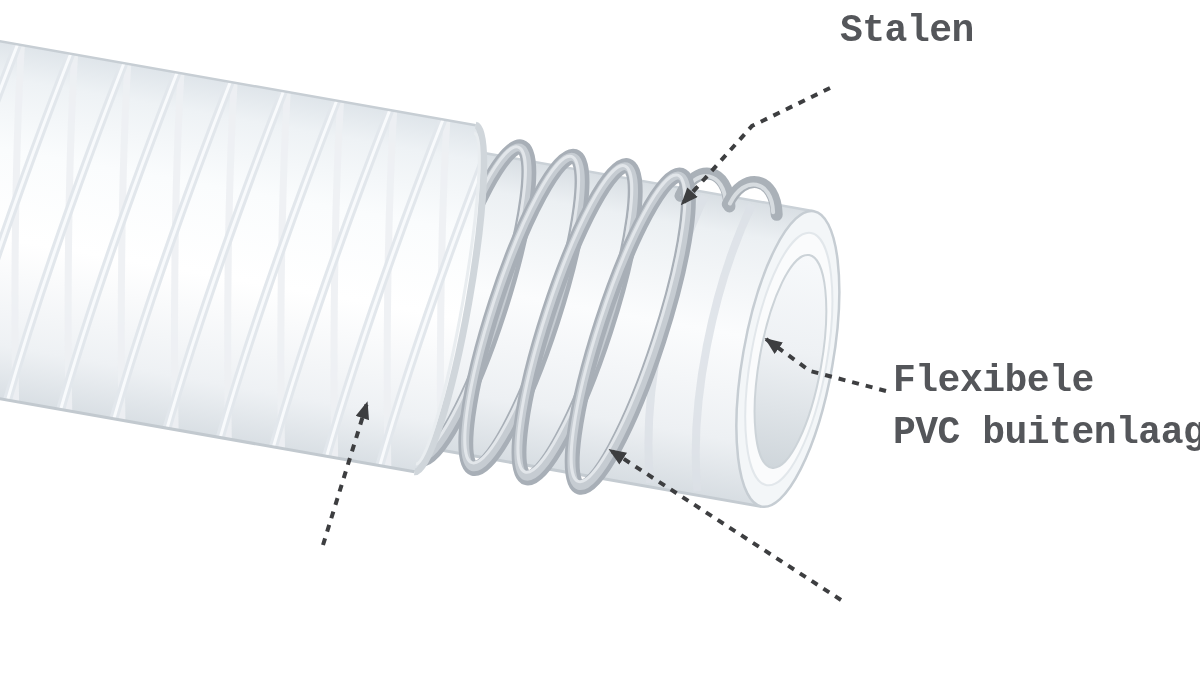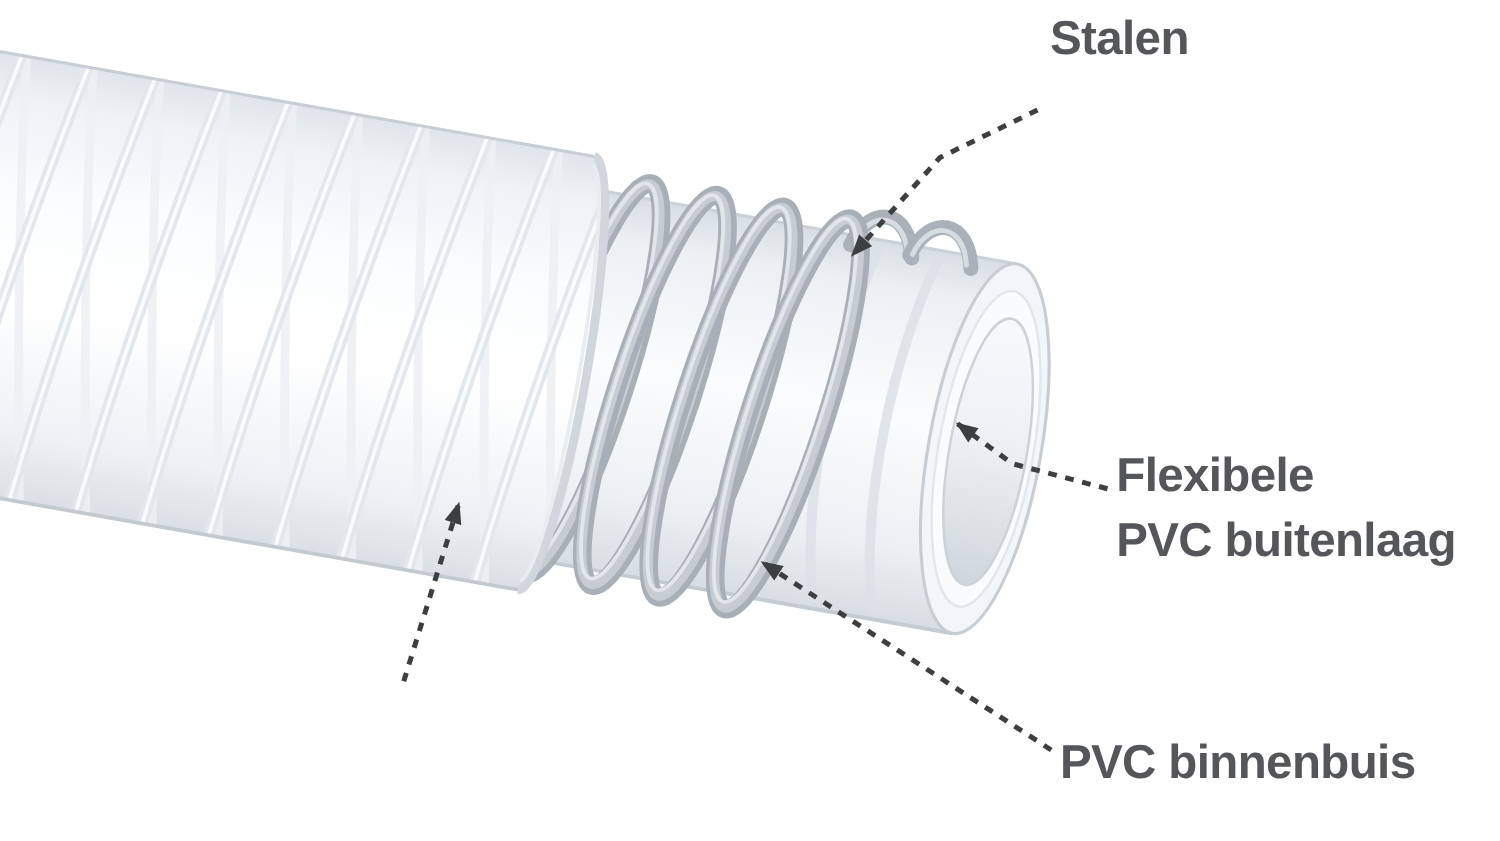--- a/index.html
+++ b/index.html
@@ -6,7 +6,7 @@
   html, body { width: 1200px; height: 673px; background: #ffffff; overflow: hidden; }
   #stage {
     position: relative; width: 1200px; height: 673px; background: #ffffff;
-    font-family: Liberation Sans, sans-serif;
+    font-family: Liberation Mono, monospace;
   }
   #hose-svg { position: absolute; left: 0; top: 0; }
   .label {

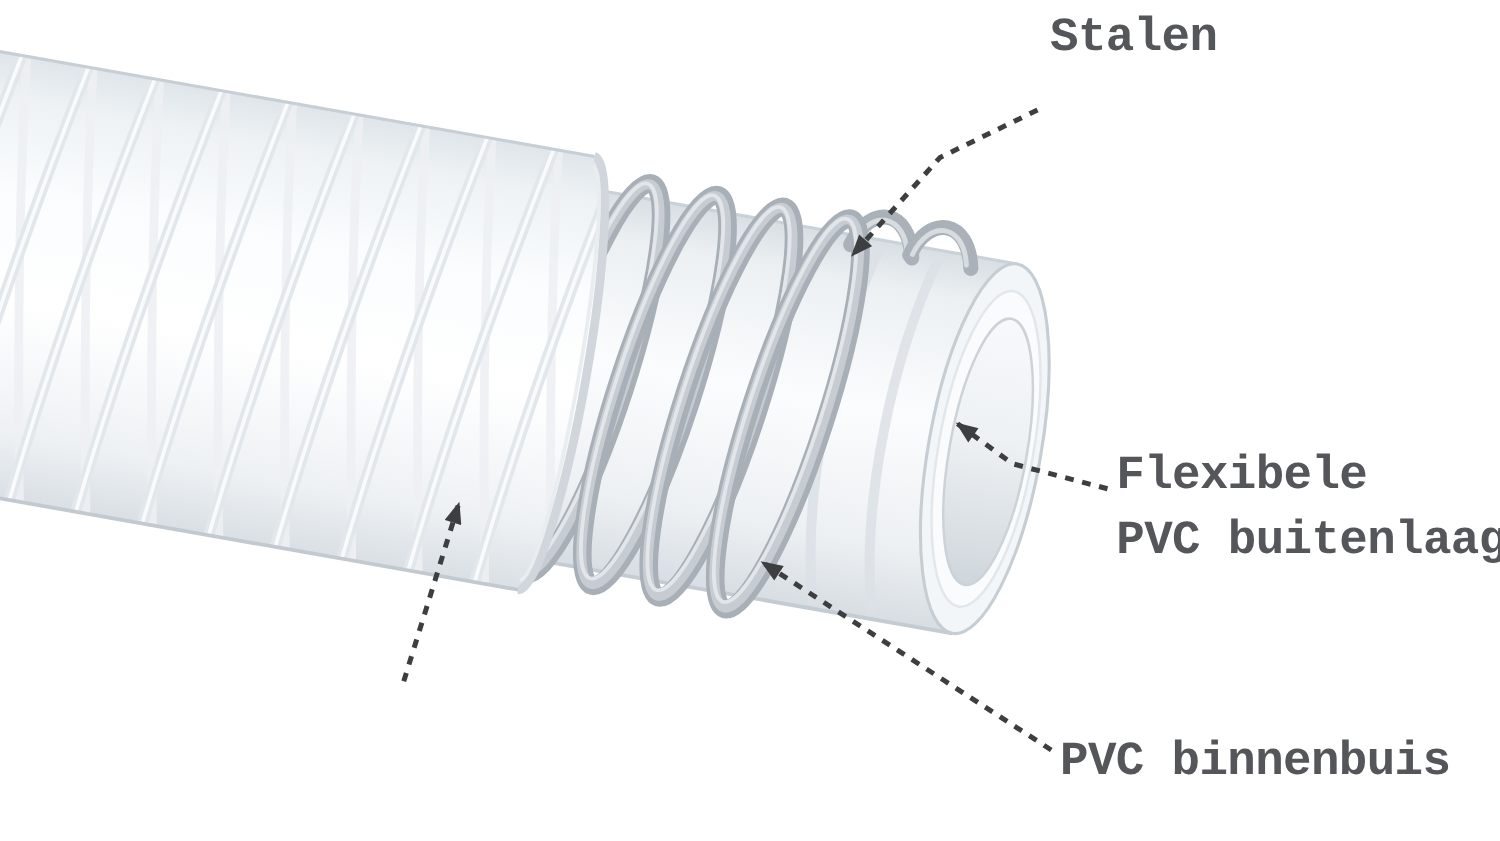--- a/index.html
+++ b/index.html
@@ -163,9 +163,6 @@
   </div>
 
 
-  <div class="label" style="left:848px; top:584px">
-    <span>PVC binnenbuis</span>
-  </div>
 
 </div>
 

